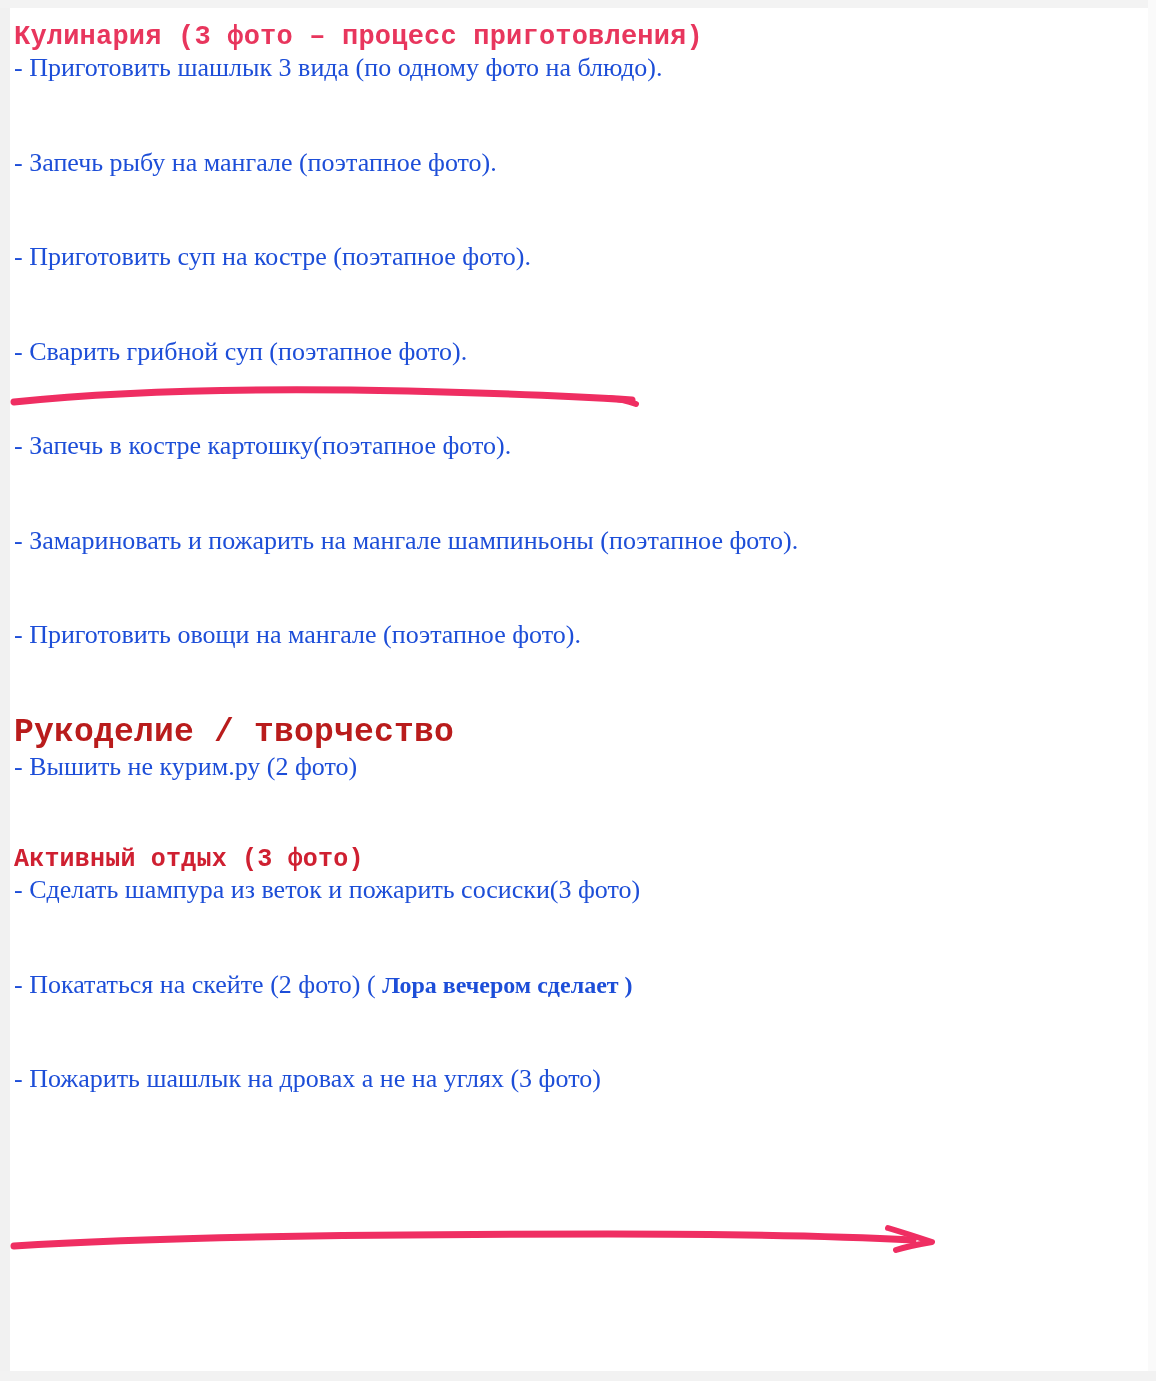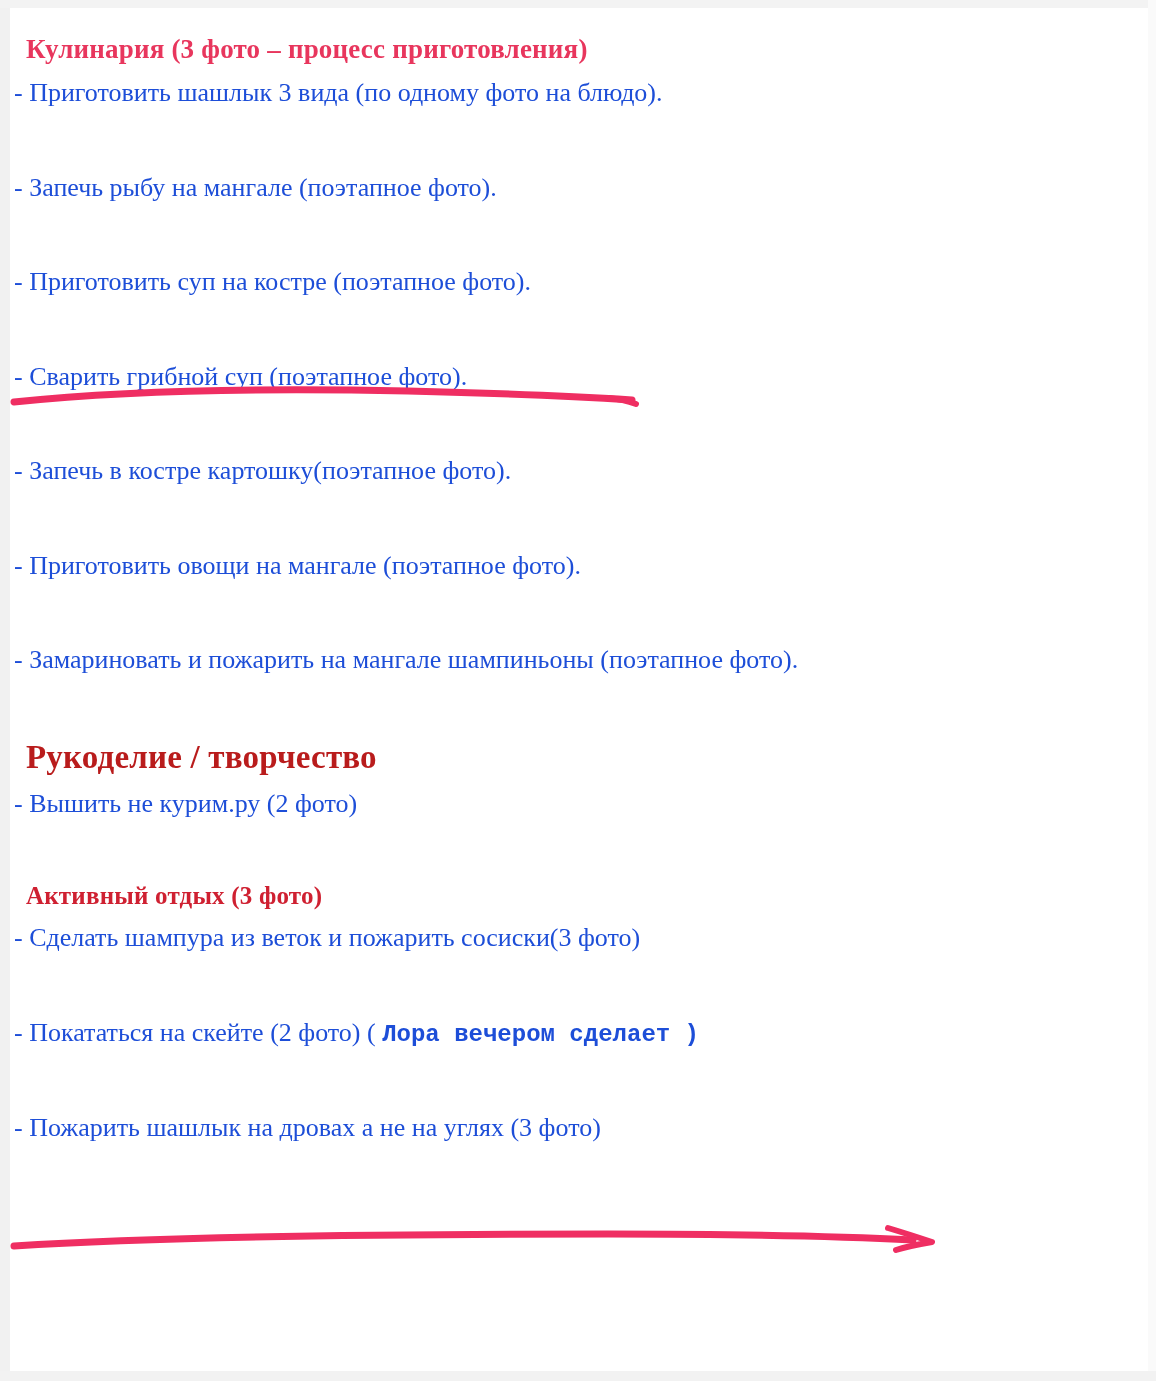--- a/index.html
+++ b/index.html
@@ -28,9 +28,9 @@
     z-index: 2;
   }
   h2.section {
-    font-family: Liberation Serif, serif;
+    font-family: Liberation Mono, monospace;
     font-weight: bold;
-    margin: 12px;
+    margin: 0;
     letter-spacing: 0.2px;
   }
   .section-cooking {

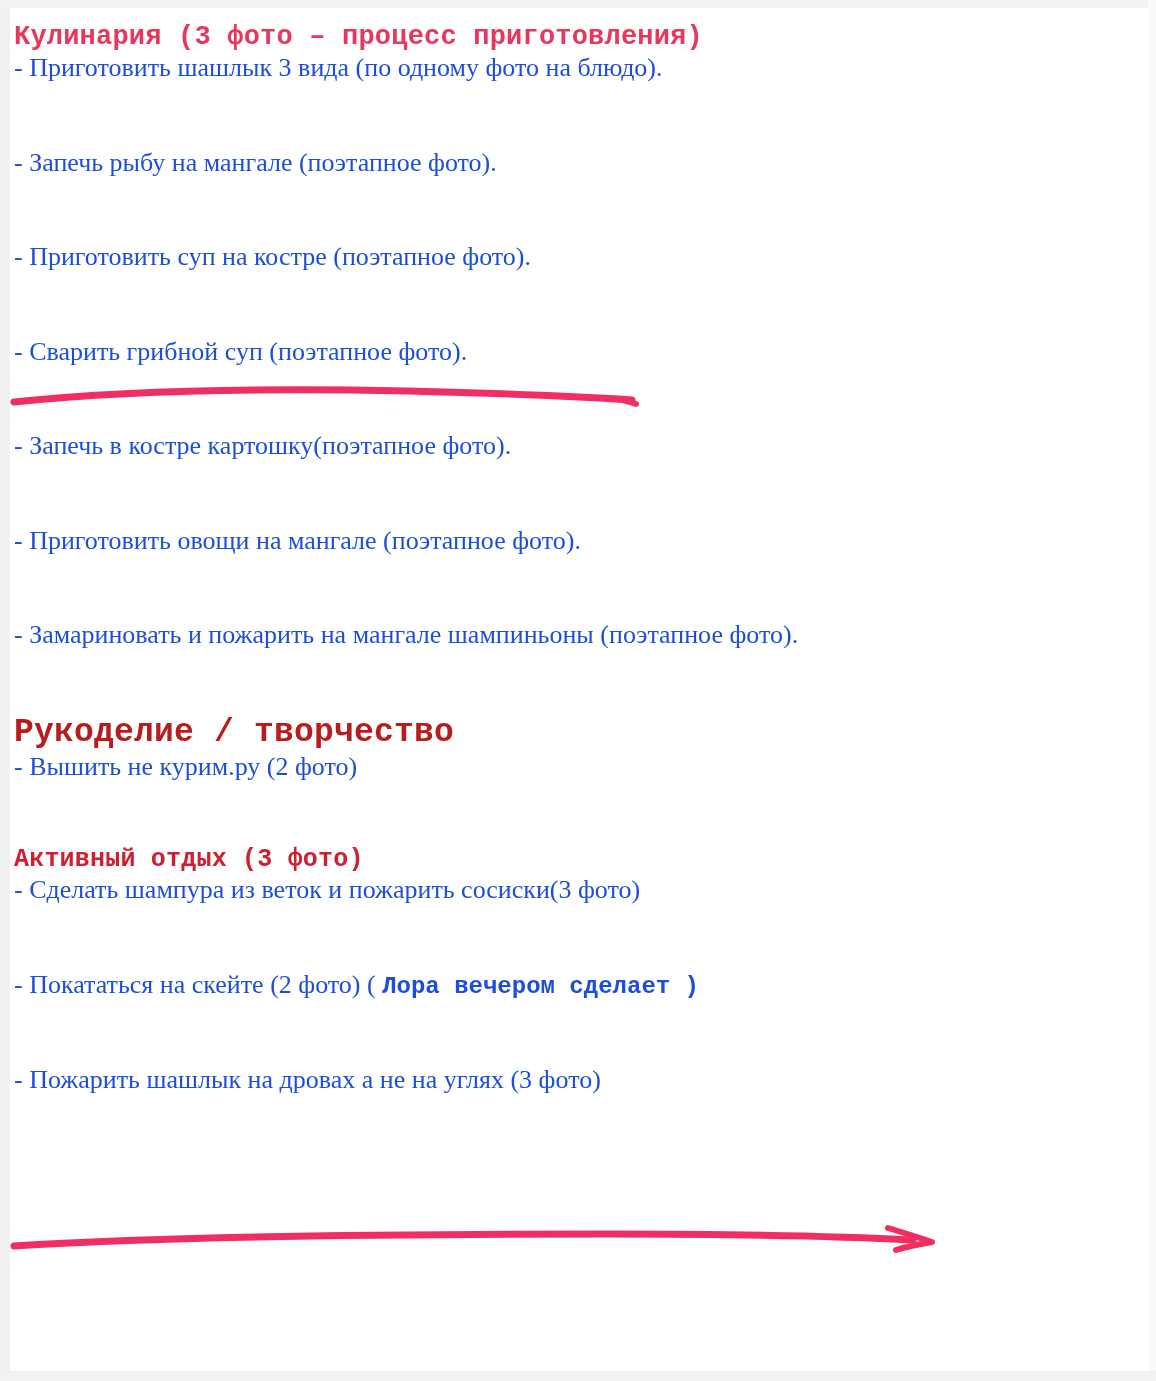--- a/index.html
+++ b/index.html
@@ -132,8 +132,8 @@
     <p class="line">- Приготовить суп на костре (поэтапное фото).</p>
     <p class="line">- Сварить грибной суп (поэтапное фото).</p>
     <p class="line">- Запечь в костре картошку(поэтапное фото).</p>
+    <p class="line">- Замариновать и пожарить на мангале шампиньоны (поэтапное фото).</p>
     <p class="line">- Приготовить овощи на мангале (поэтапное фото).</p>
-    <p class="line">- Замариновать и пожарить на мангале шампиньоны (поэтапное фото).</p>
 
     <h2 class="section section-craft">Рукоделие / творчество</h2>
 

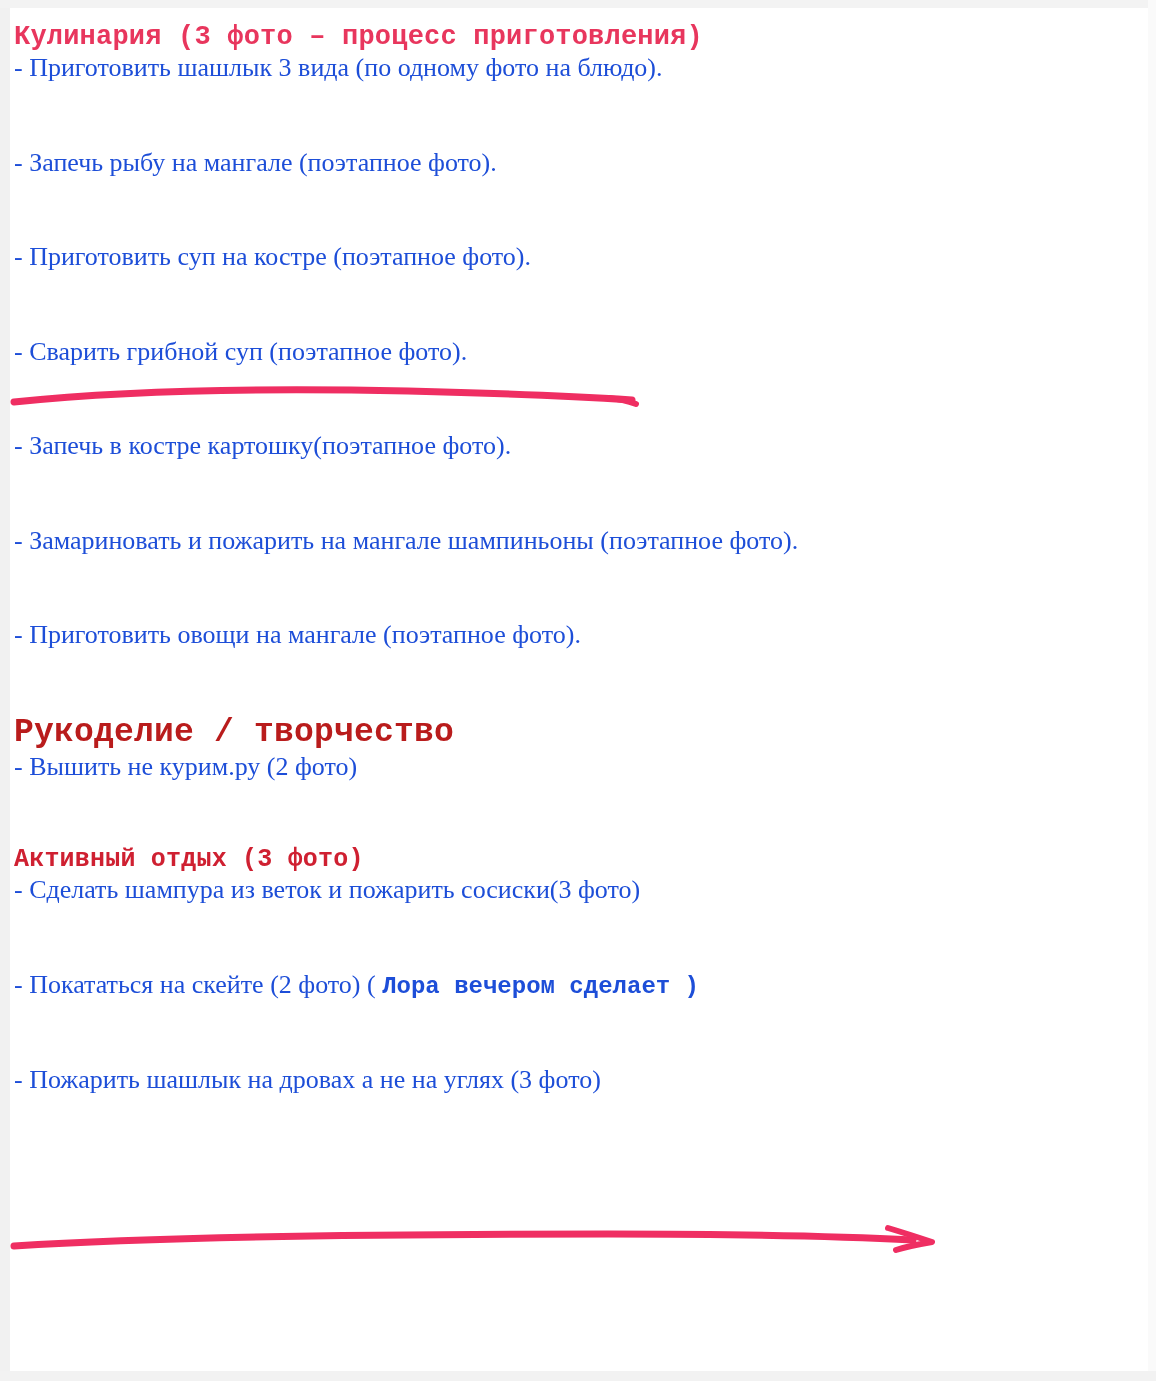--- a/index.html
+++ b/index.html
@@ -62,7 +62,7 @@
     margin-bottom: 0;
   }
   .bold-inline {
-    font-family: Liberation Mono, monospace;
+    font-family: Liberation Serif, serif;
     font-weight: bold;
     font-size: 24px;
   }

